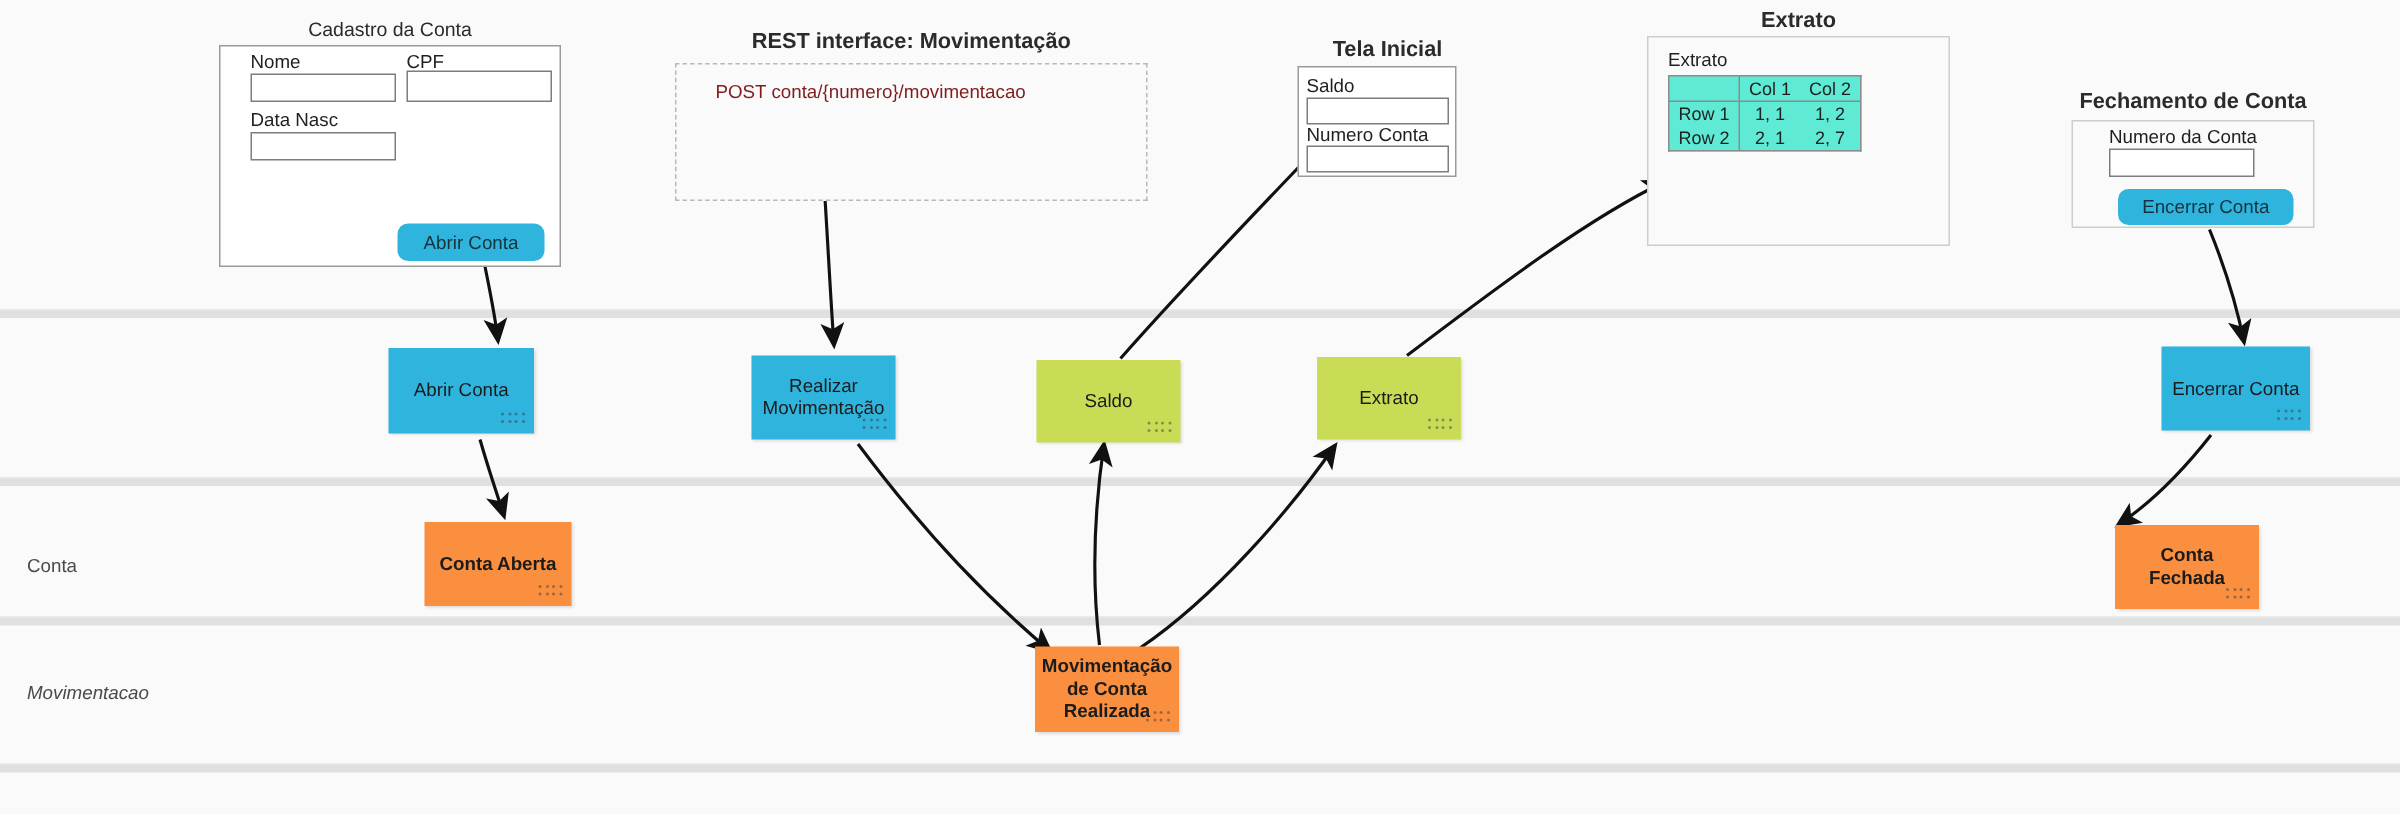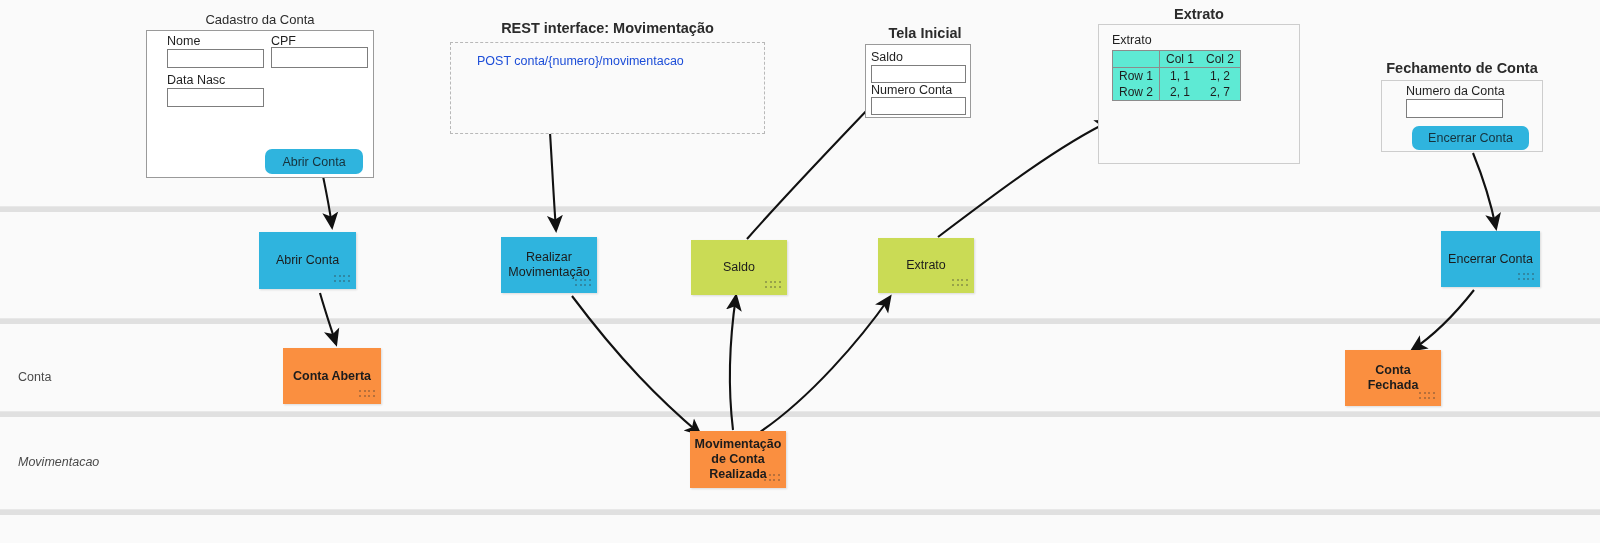--- a/index.html
+++ b/index.html
@@ -76,7 +76,7 @@
   .mock-text {
     position: absolute;
     font-size: 12.5px;
-    color: #1d4ed8;
+    color: #7f1d1d;
     white-space: nowrap;
   }
   .mock-btn {

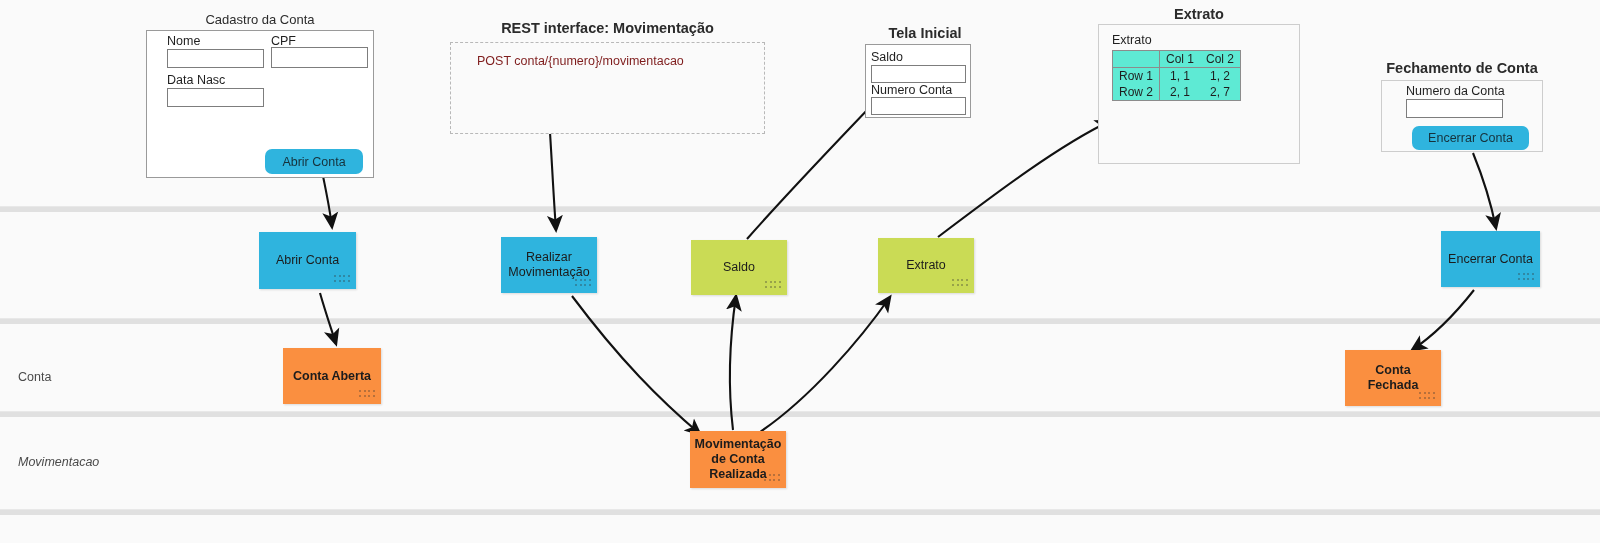--- a/index.html
+++ b/index.html
@@ -345,7 +345,7 @@
       </span>
   </div>
 
-  <div class="sticky orange" style="left:1345px; top:350px; width:96px; height:56px;">
+  <div class="sticky orange" style="left:1410px; top:350px; width:96px; height:56px;">
     <span class="lbl">Conta Fechada</span>
     <span class="grip">
         <i></i>

